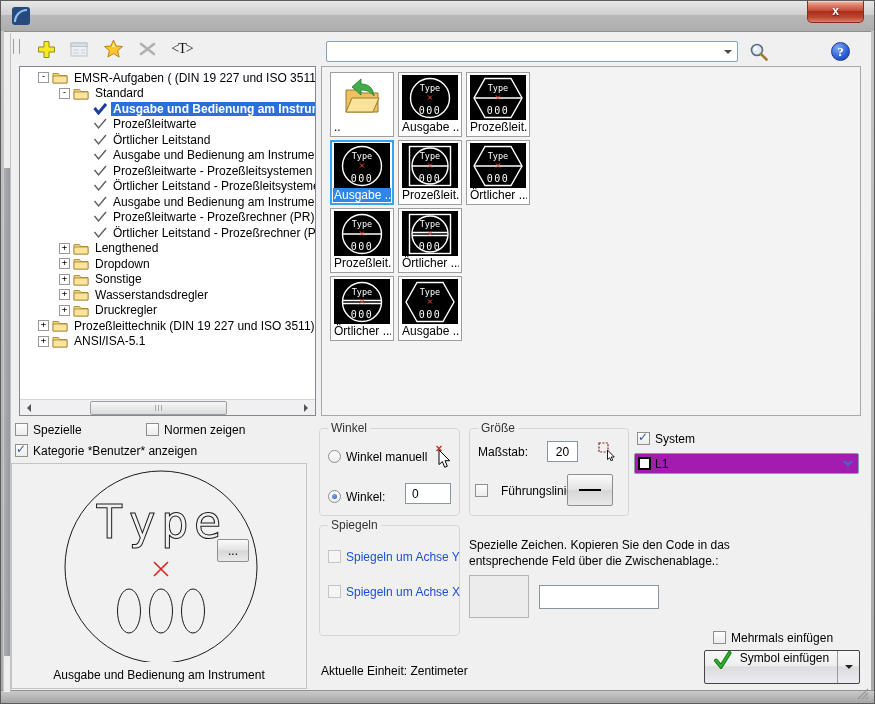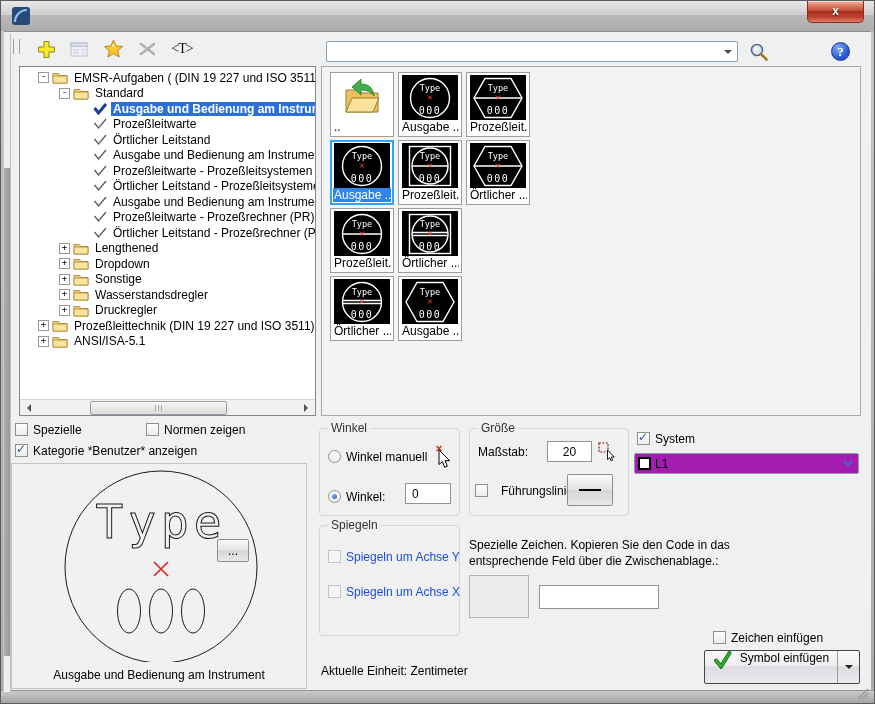--- a/index.html
+++ b/index.html
@@ -496,7 +496,7 @@
     <span class="gb-title">Größe</span>
   </div>
   <span class="lbl" style="left:477px;top:444px">Maßstab:</span>
-  <input class="tinput" style="left: 546px; top: 440px; width: 45px; height: 21px; text-align: center;" value="20">
+  <input class="tinput" style="left: 546px; top: 440px; width: 31px; height: 21px; text-align: center;" value="20">
   <svg style="position:absolute;left:597px;top:441px" width="19" height="19" viewBox="0 0 19 19">
     <rect x="1" y="1" width="9" height="9" fill="none" stroke="#8b1a1a" stroke-width="1.2" stroke-dasharray="2,1.4"></rect>
     <path d="M9.5 8 v9.5 l2.2-1.8 1.4 3.2 1.6-.7 -1.4-3.2 h3 z" fill="#fff" stroke="#000" stroke-width="0.9"></path>

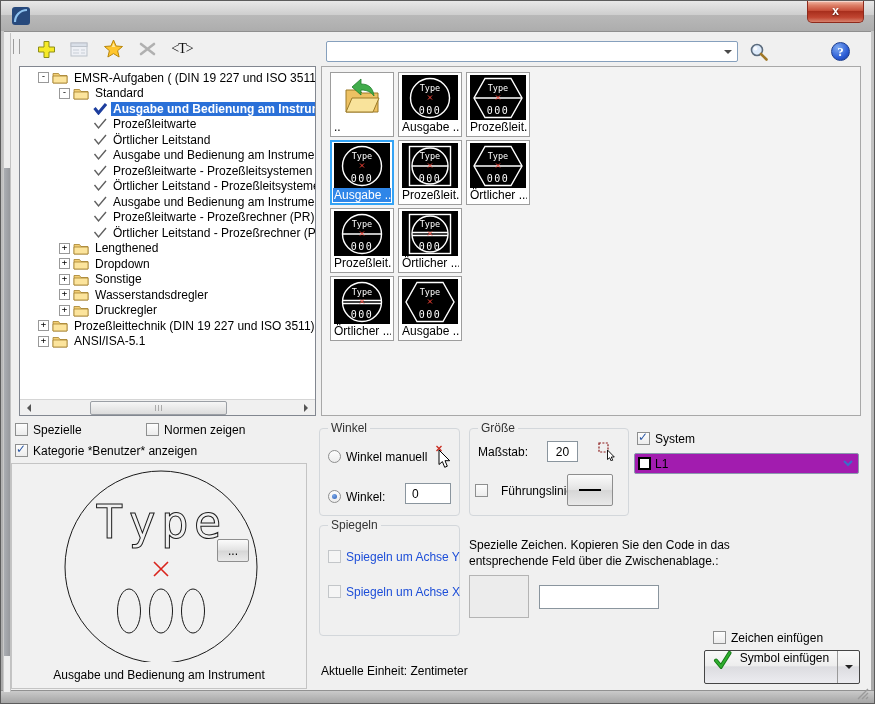--- a/index.html
+++ b/index.html
@@ -534,7 +534,7 @@
 
   <span class="lbl" style="left:320px;top:663px">Aktuelle Einheit: Zentimeter</span>
   <span class="cb" style="left:712px;top:630px"></span>
-  <span class="lbl" style="left:730px;top:630px">Zeichen einfügen</span>
+  <span class="lbl" style="left:730px;top:630px">Mehrmals einfügen</span>
 
   <div class="insert-btn">
     <div class="insert-main">

